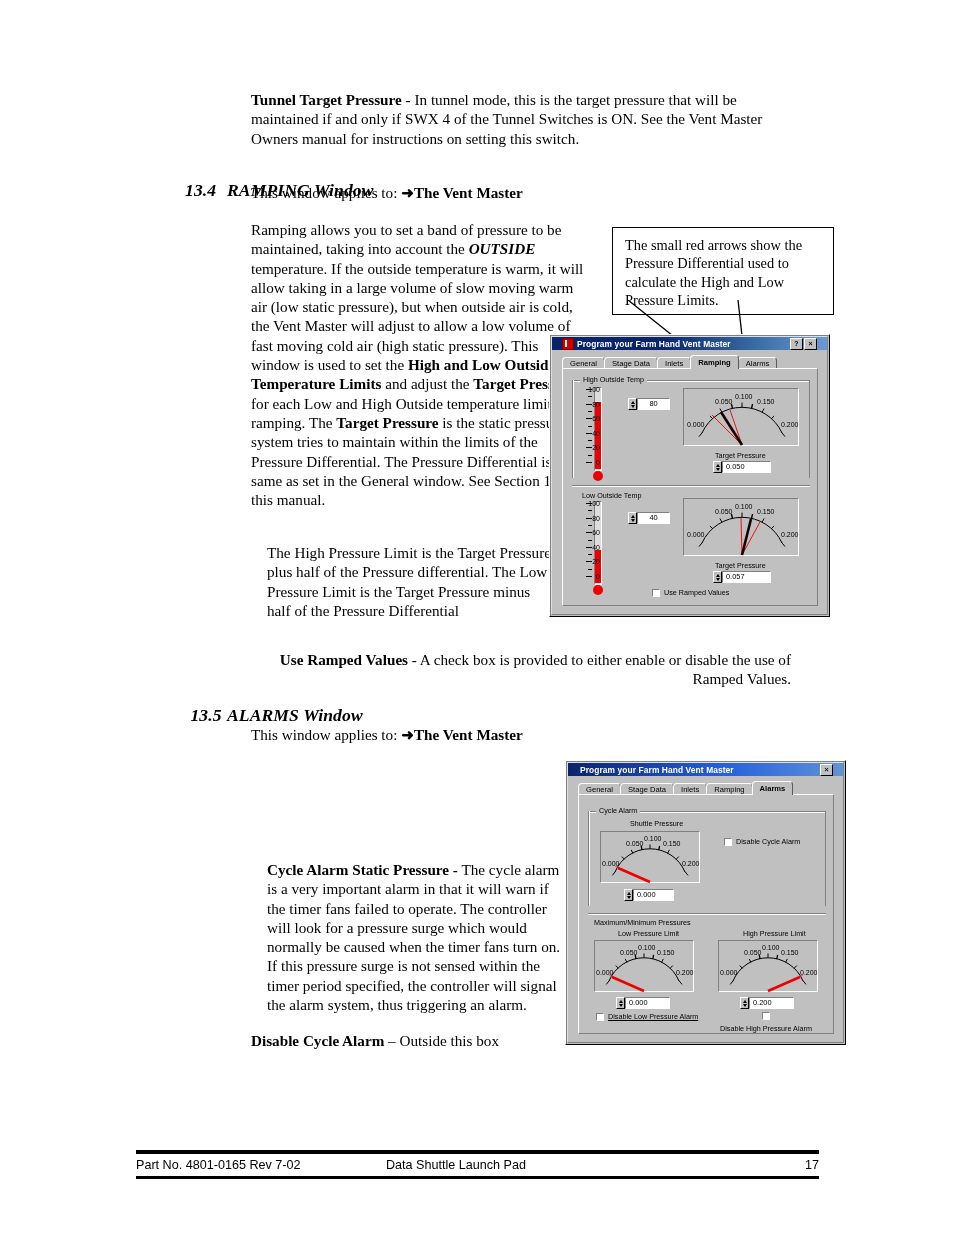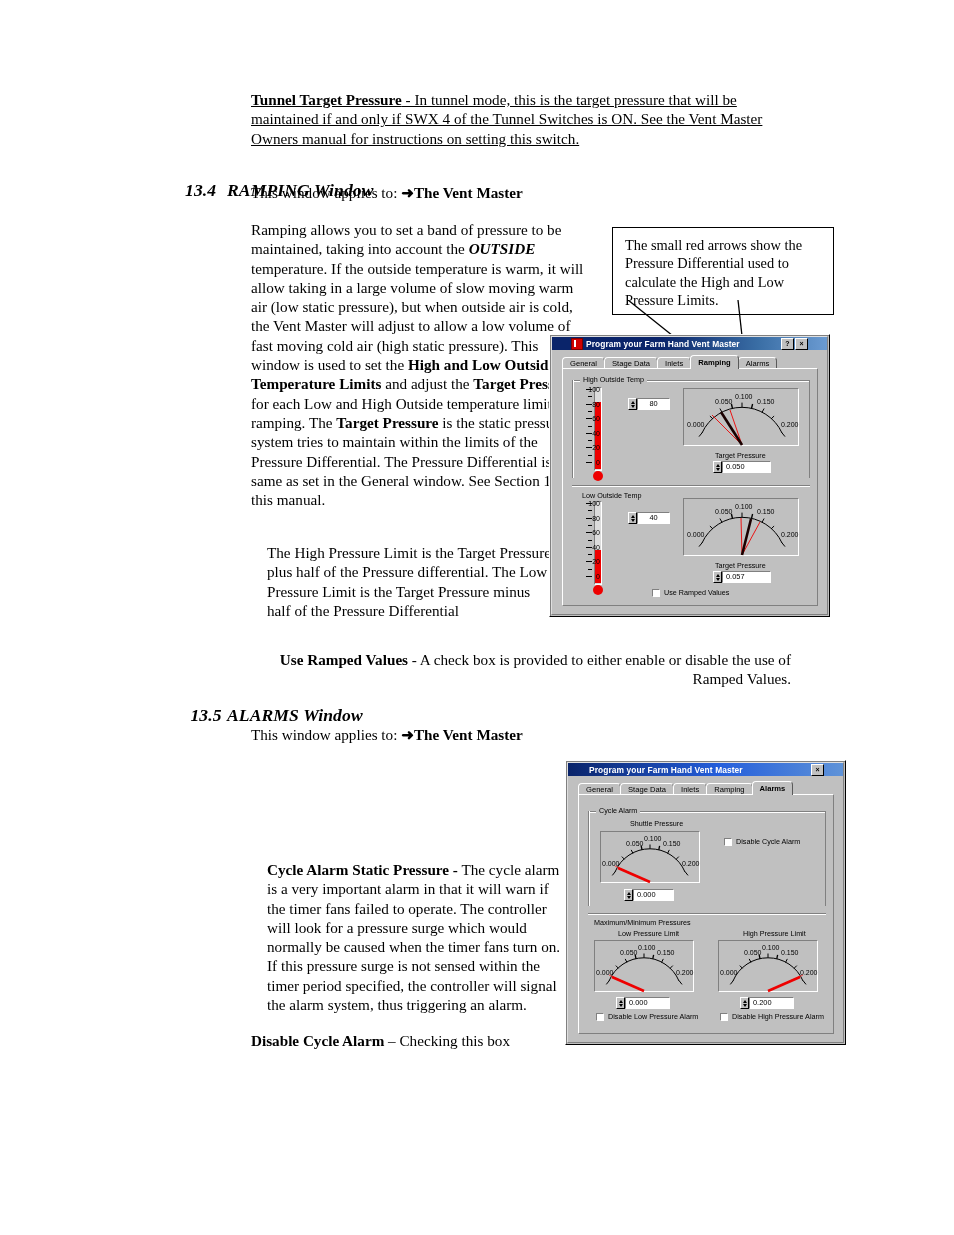--- a/index.html
+++ b/index.html
@@ -25,7 +25,7 @@
   .applies{font-family:"Liberation Serif", serif;font-size:15.2px;color:#000;}
 
   
-  #top-para{position:absolute;left:251px;top:90px;width:540px;text-decoration:underline;}
+  #top-para{position:absolute;left:251px;top:90px;width:540px;}
   #h134{position:absolute;left:185px;top:180px;}
   #h134 .num{display:inline-block;width:42px;}
   #applies134{position:absolute;left:251px;top:184px;}

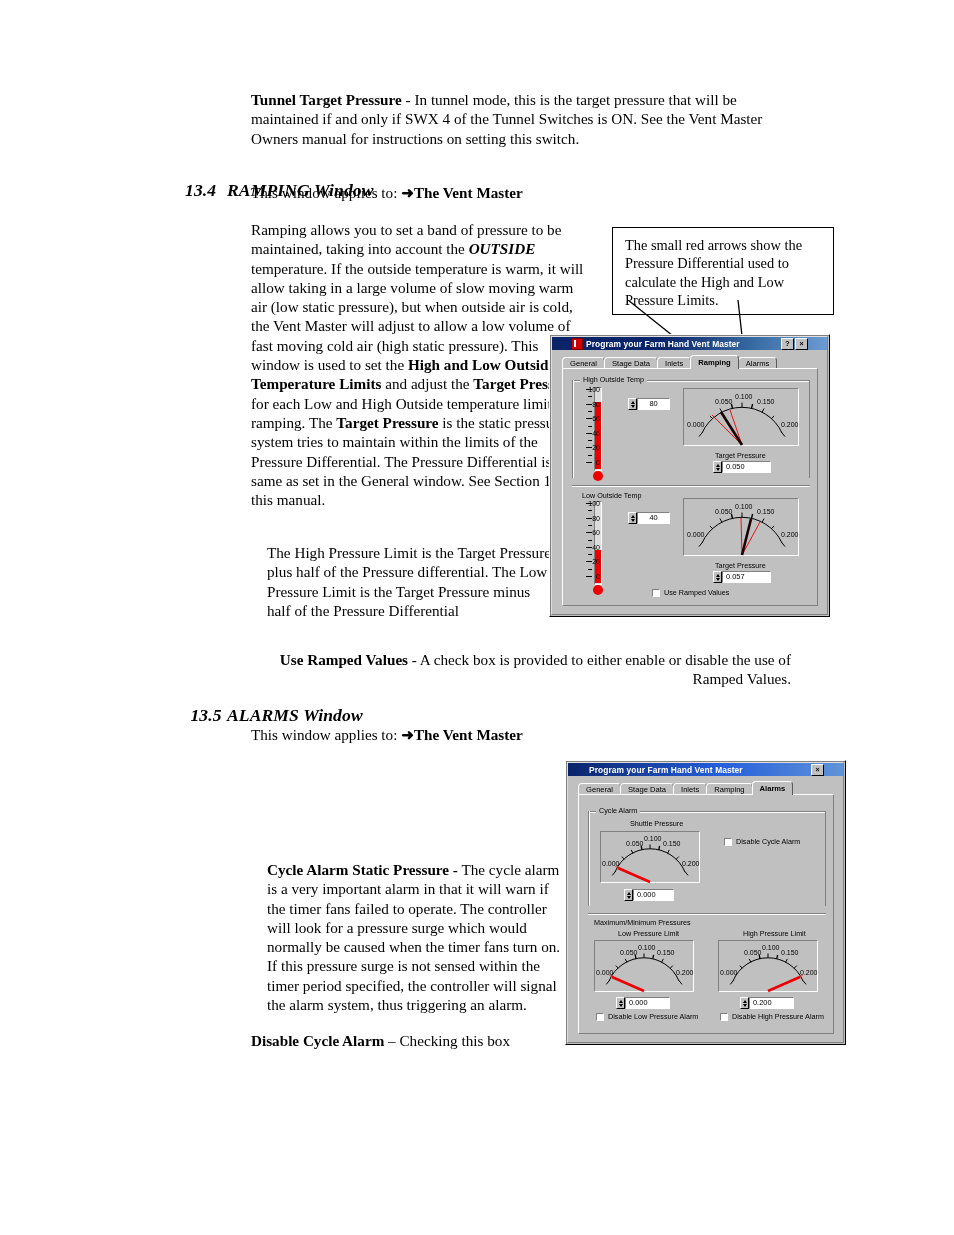--- a/index.html
+++ b/index.html
@@ -67,7 +67,7 @@
   .titlebar{
     position:absolute;left:2px;top:2px;right:2px;height:13px;
     background:linear-gradient(to right,#0a246a 0%,#0a246a 40%,#3a6ea5 75%,#6b9bd2 100%);
-    display:flex;align-items:center;padding:0 18px;
+    display:flex;align-items:center;padding:0 9px;
   }
   .titlebar.plain{
     background:linear-gradient(to right,#0a246a 0%,#245edb 55%,#5f93d8 100%);

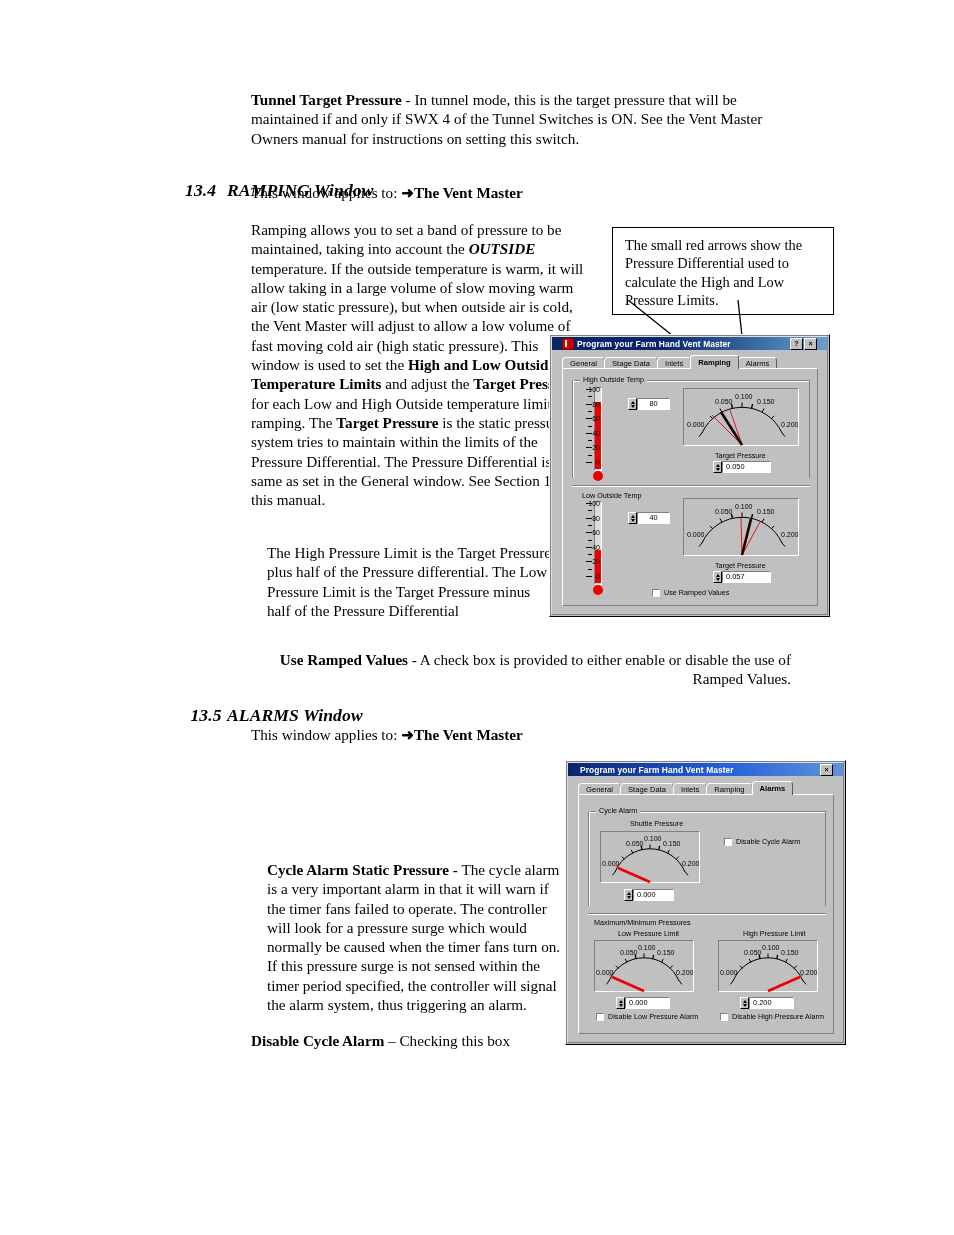--- a/index.html
+++ b/index.html
@@ -469,7 +469,7 @@
       <div class="spin-btns"></div>
       <div class="spin-val" style="flex:1 1 auto;">0.000</div>
     </div>
-    <div class="cbrow" style="left:30px;top:251px;">
+    <div class="cbrow" style="left:30px;top:251px;text-decoration:underline;">
       <div class="cbox"></div>
       <div class="cblabel">Disable Low Pressure Alarm</div>
     </div>

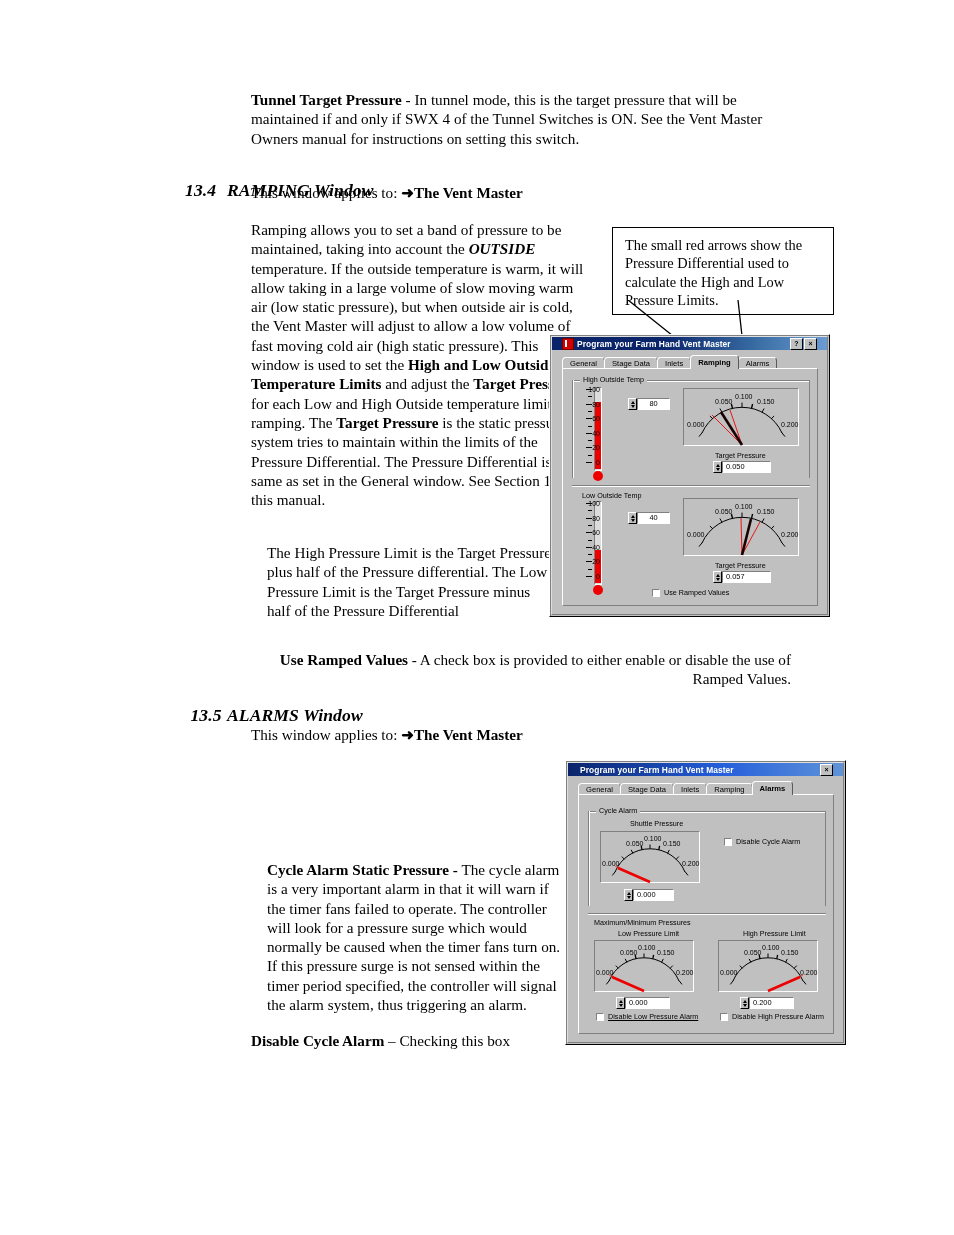--- a/index.html
+++ b/index.html
@@ -500,7 +500,7 @@
       <div class="spin-btns"></div>
       <div class="spin-val" style="flex:1 1 auto;">0.200</div>
     </div>
-    <div class="cbrow" style="left:154px;top:251px;">
+    <div class="cbrow" style="left:154px;top:251px;flex-direction:column;">
       <div class="cbox"></div>
       <div class="cblabel">Disable High Pressure Alarm</div>
     </div>

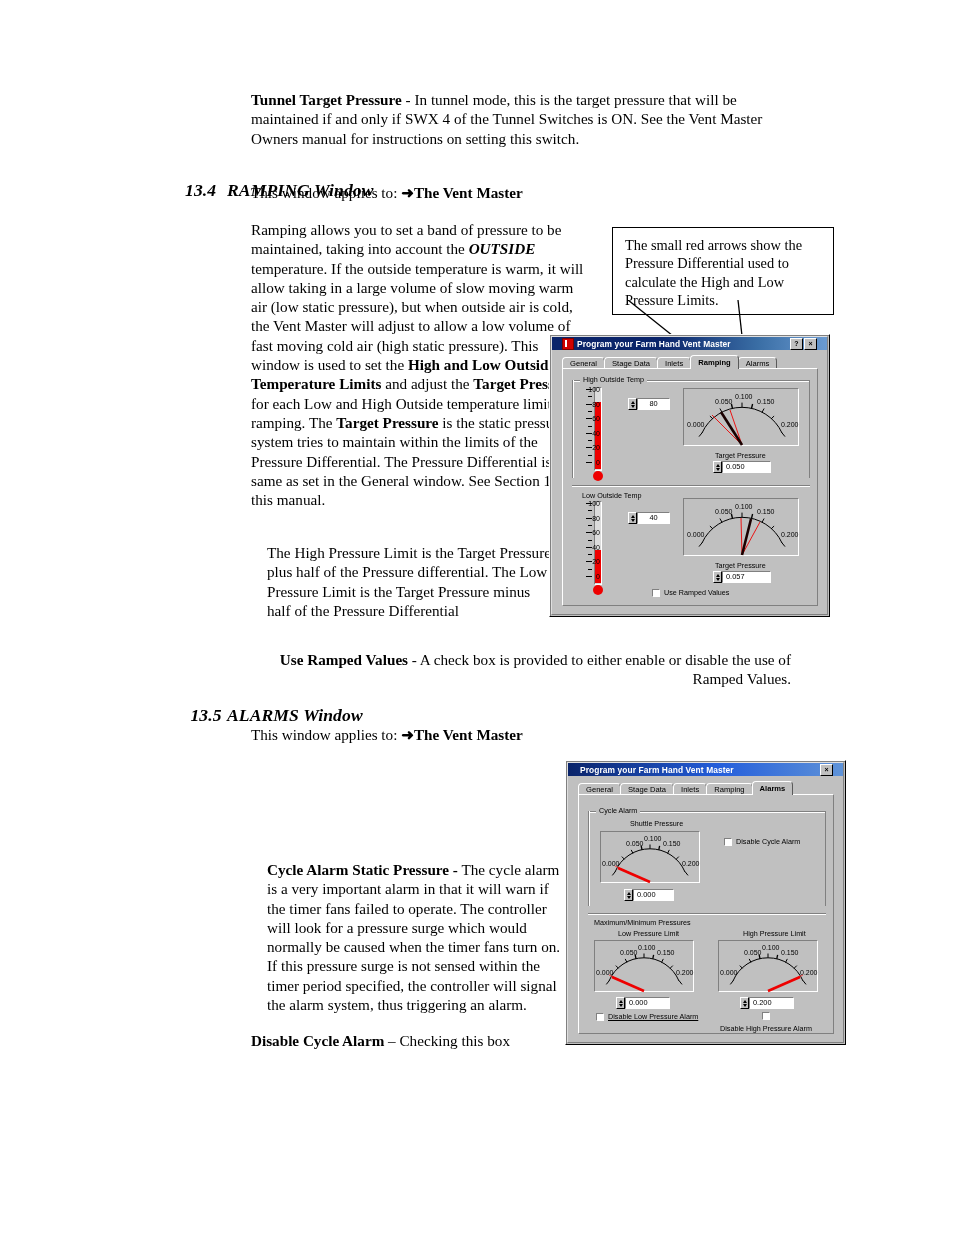--- a/index.html
+++ b/index.html
@@ -223,7 +223,7 @@
   <div class="applies" id="applies135"><span>This window applies to: </span><span class="b">➜</span><span class="b">The Vent Master</span></div>
 
   <div class="para" id="left-col-4"><span class="b">Cycle Alarm Static Pressure -</span><span> The cycle alarm is a very important alarm in that it will warn if the timer fans failed to operate.  The controller will look for a pressure surge which would normally be caused when the timer fans turn on.  If this pressure surge is not sensed within the timer period specified, the controller will signal the alarm system, thus triggering an alarm.</span></div>
-  <div class="para" id="left-col-5"><span class="b">Disable Cycle Alarm</span><span> – Checking this box</span></div>
+  <div class="para" id="left-col-5"><span class="b">Disable Cycle Alarm</span><span> – Outside this box</span></div>
 
   <div id="callout">
     <div class="para">The small red arrows show the Pressure Differential used to calculate the High and Low Pressure Limits.</div>

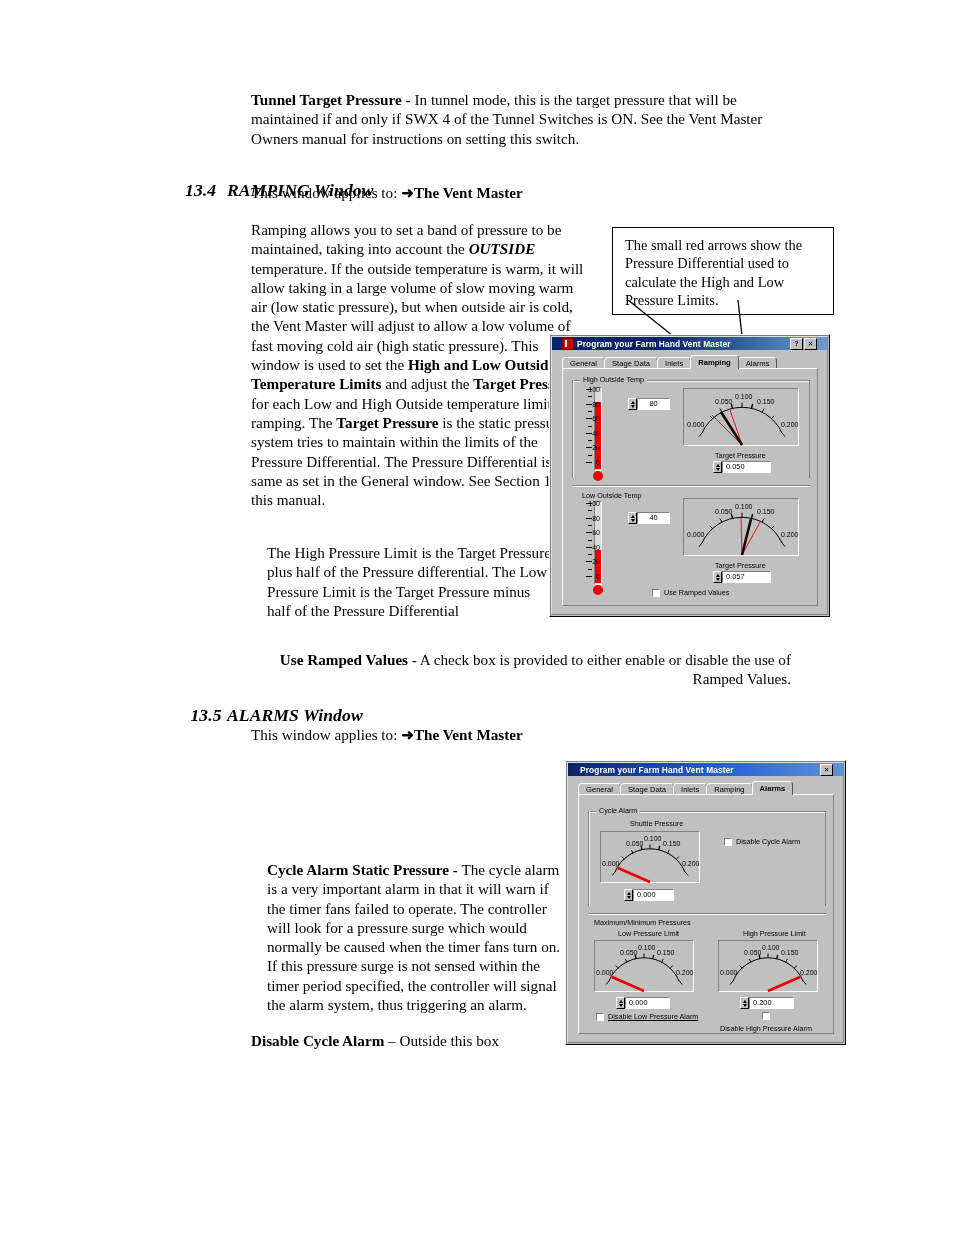--- a/index.html
+++ b/index.html
@@ -506,6 +506,15 @@
     </div>
   </div>
 
+  <div id="footer">
+    <div class="rule-top"></div>
+    <div class="frow">
+      <div class="f-part">Part No. 4801-0165 Rev 7-02</div>
+      <div class="f-mid">Data Shuttle Launch Pad</div>
+      <div class="f-pg">17</div>
+    </div>
+    <div class="rule-bot"></div>
+  </div>
 
 </div>
 

